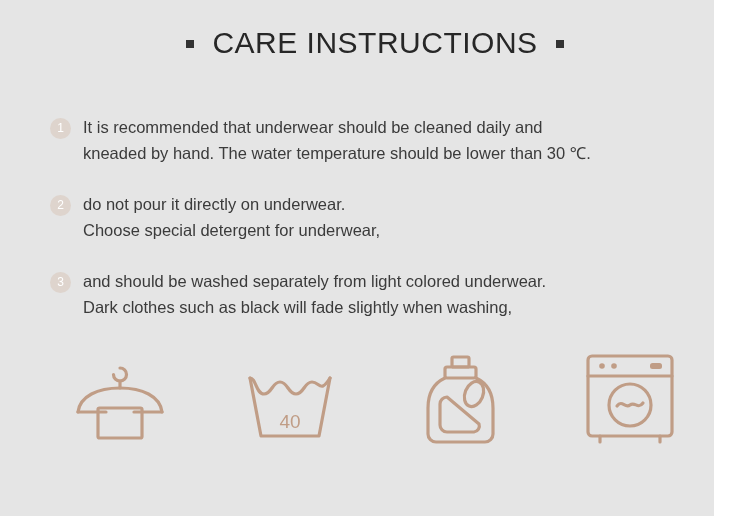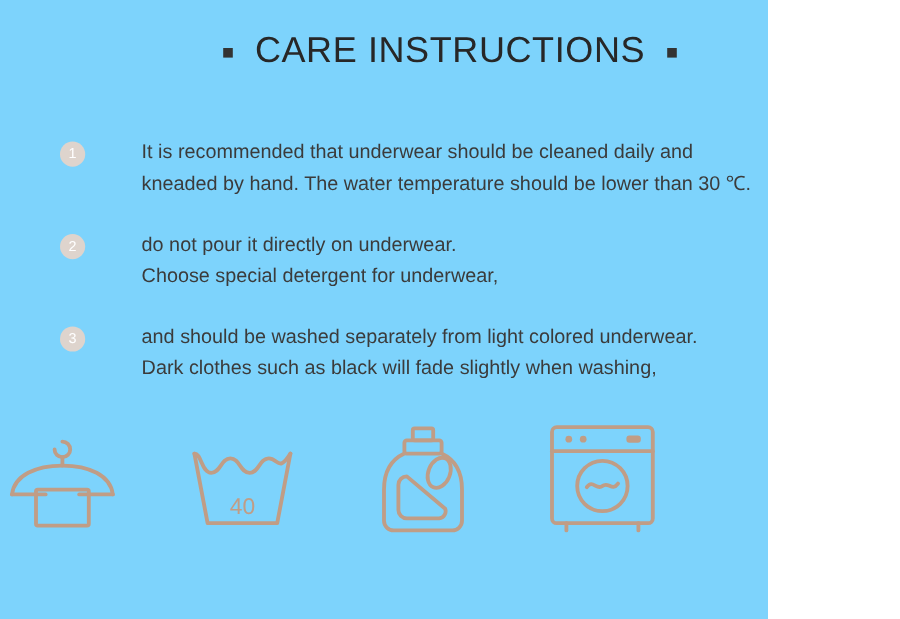--- a/index.html
+++ b/index.html
@@ -17,10 +17,10 @@
   }
 
   .page {
-    width: 640px;
+    width: 714px;
     height: 516px;
     position: relative;
-    background: #7dd3fc;
+    background: #e5e5e5;
   }
 
   

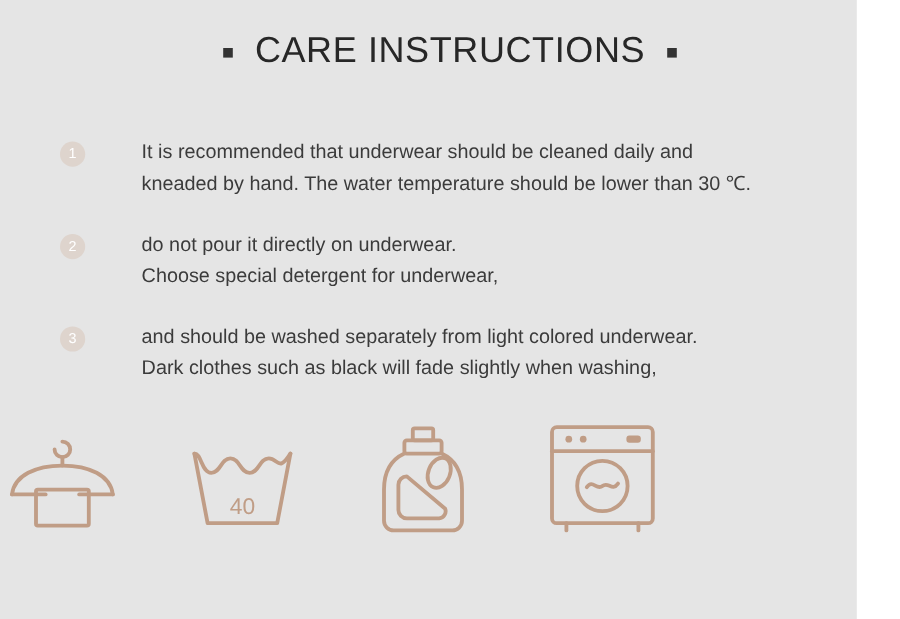--- a/index.html
+++ b/index.html
@@ -86,7 +86,6 @@
     line-height: 26px;
     color: #3b3b3b;
     white-space: nowrap;
-    margin-left: 35px;
   }
 
   

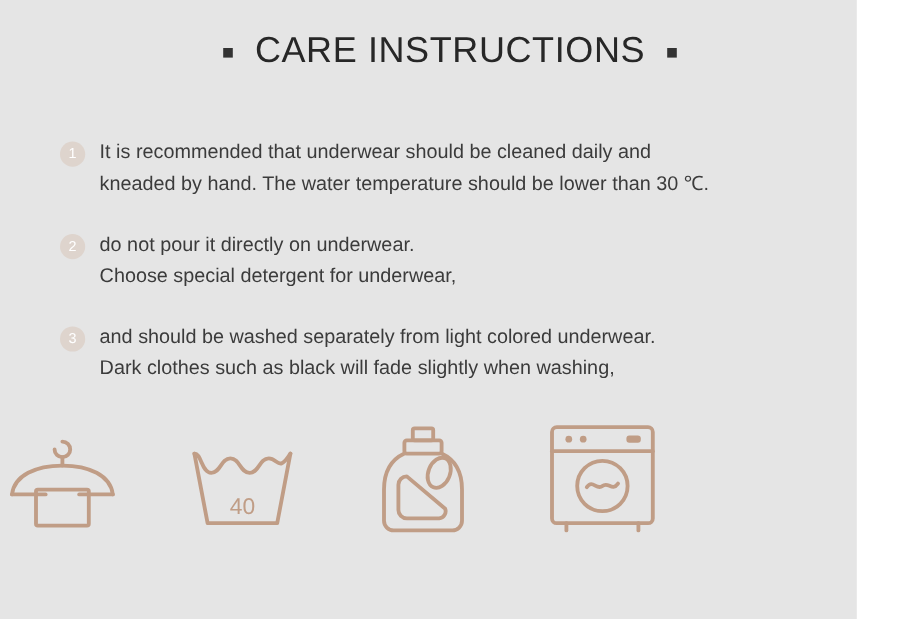--- a/index.html
+++ b/index.html
@@ -97,7 +97,8 @@
     height: 110px;
     display: flex;
     align-items: center;
-    gap: 46px;
+    justify-content: center;
+    gap: 66px;
   }
   .icon-cell {
     width: 104px;

